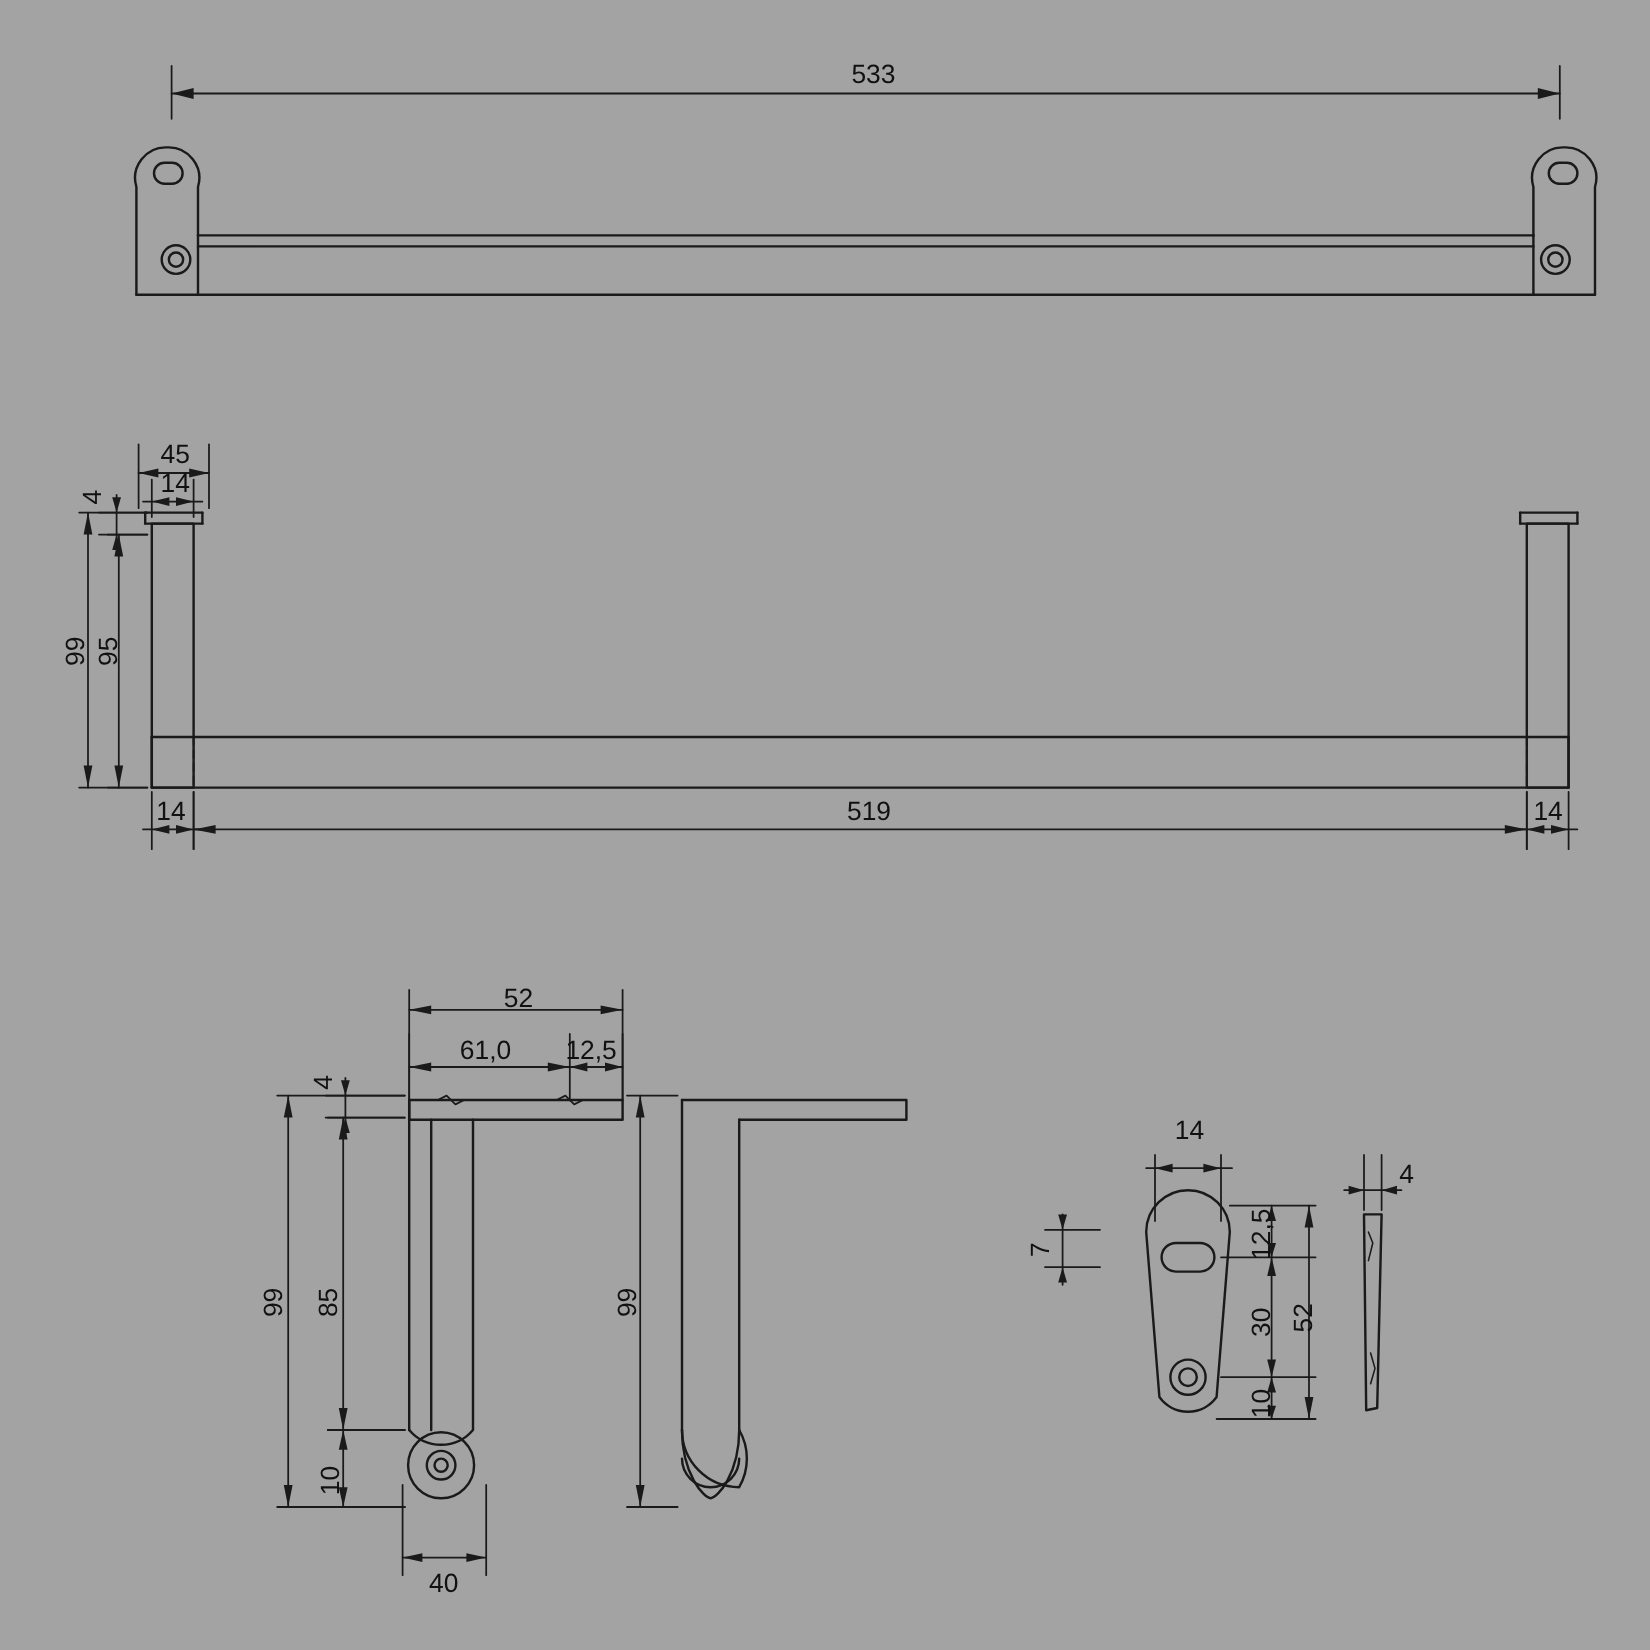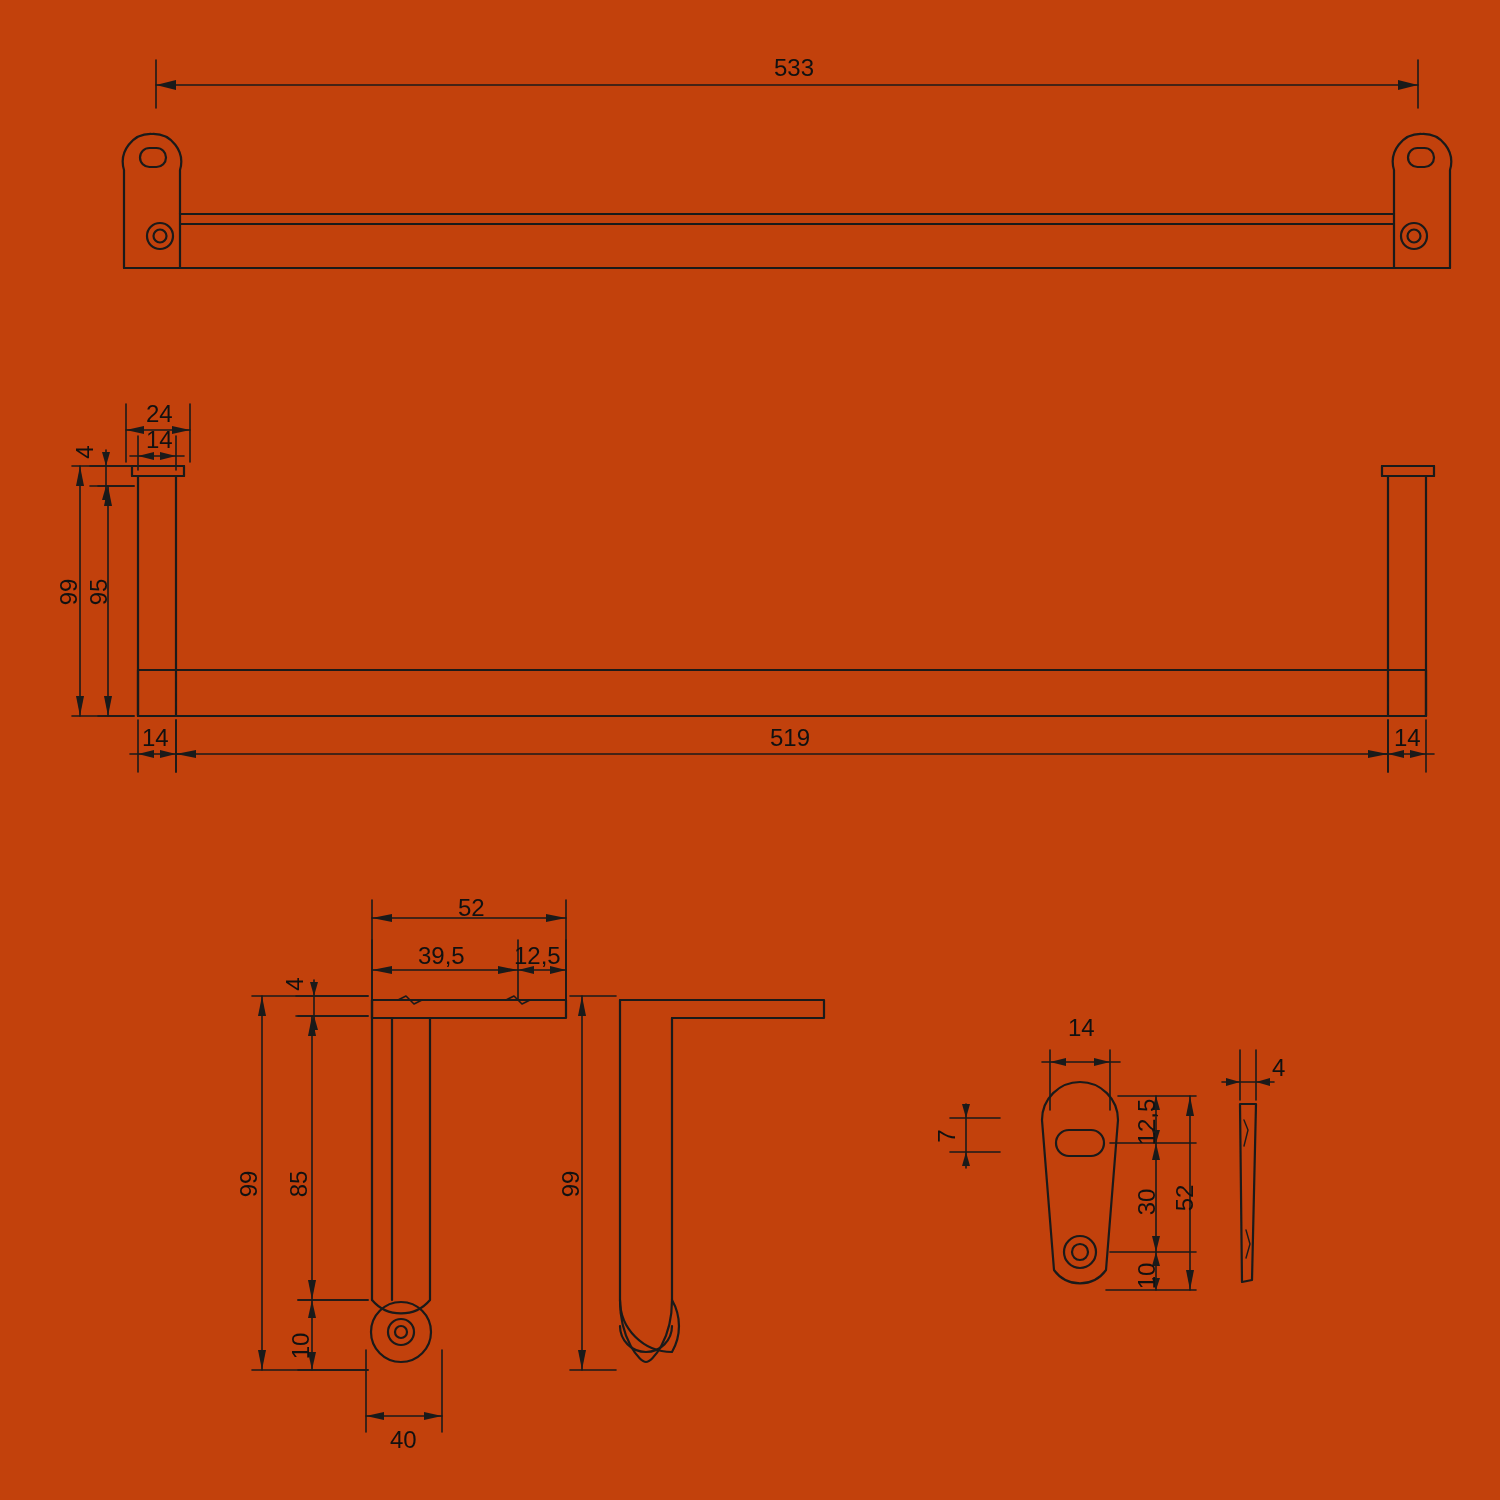--- a/index.html
+++ b/index.html
@@ -4,7 +4,7 @@
 <style>
   html,body{margin:0;padding:0;background:#ffffff;}
   body{width:1500px;height:1500px;font-family:"Liberation Sans",sans-serif;}
-  #sheet{position:relative;width:1500px;height:1500px;overflow:hidden;background:#c2410c;}
+  #sheet{position:relative;width:1500px;height:1500px;overflow:hidden;background:#a3a3a3;}
   svg{position:absolute;left:0;top:0;}
   .dimtxt{
     position:absolute;

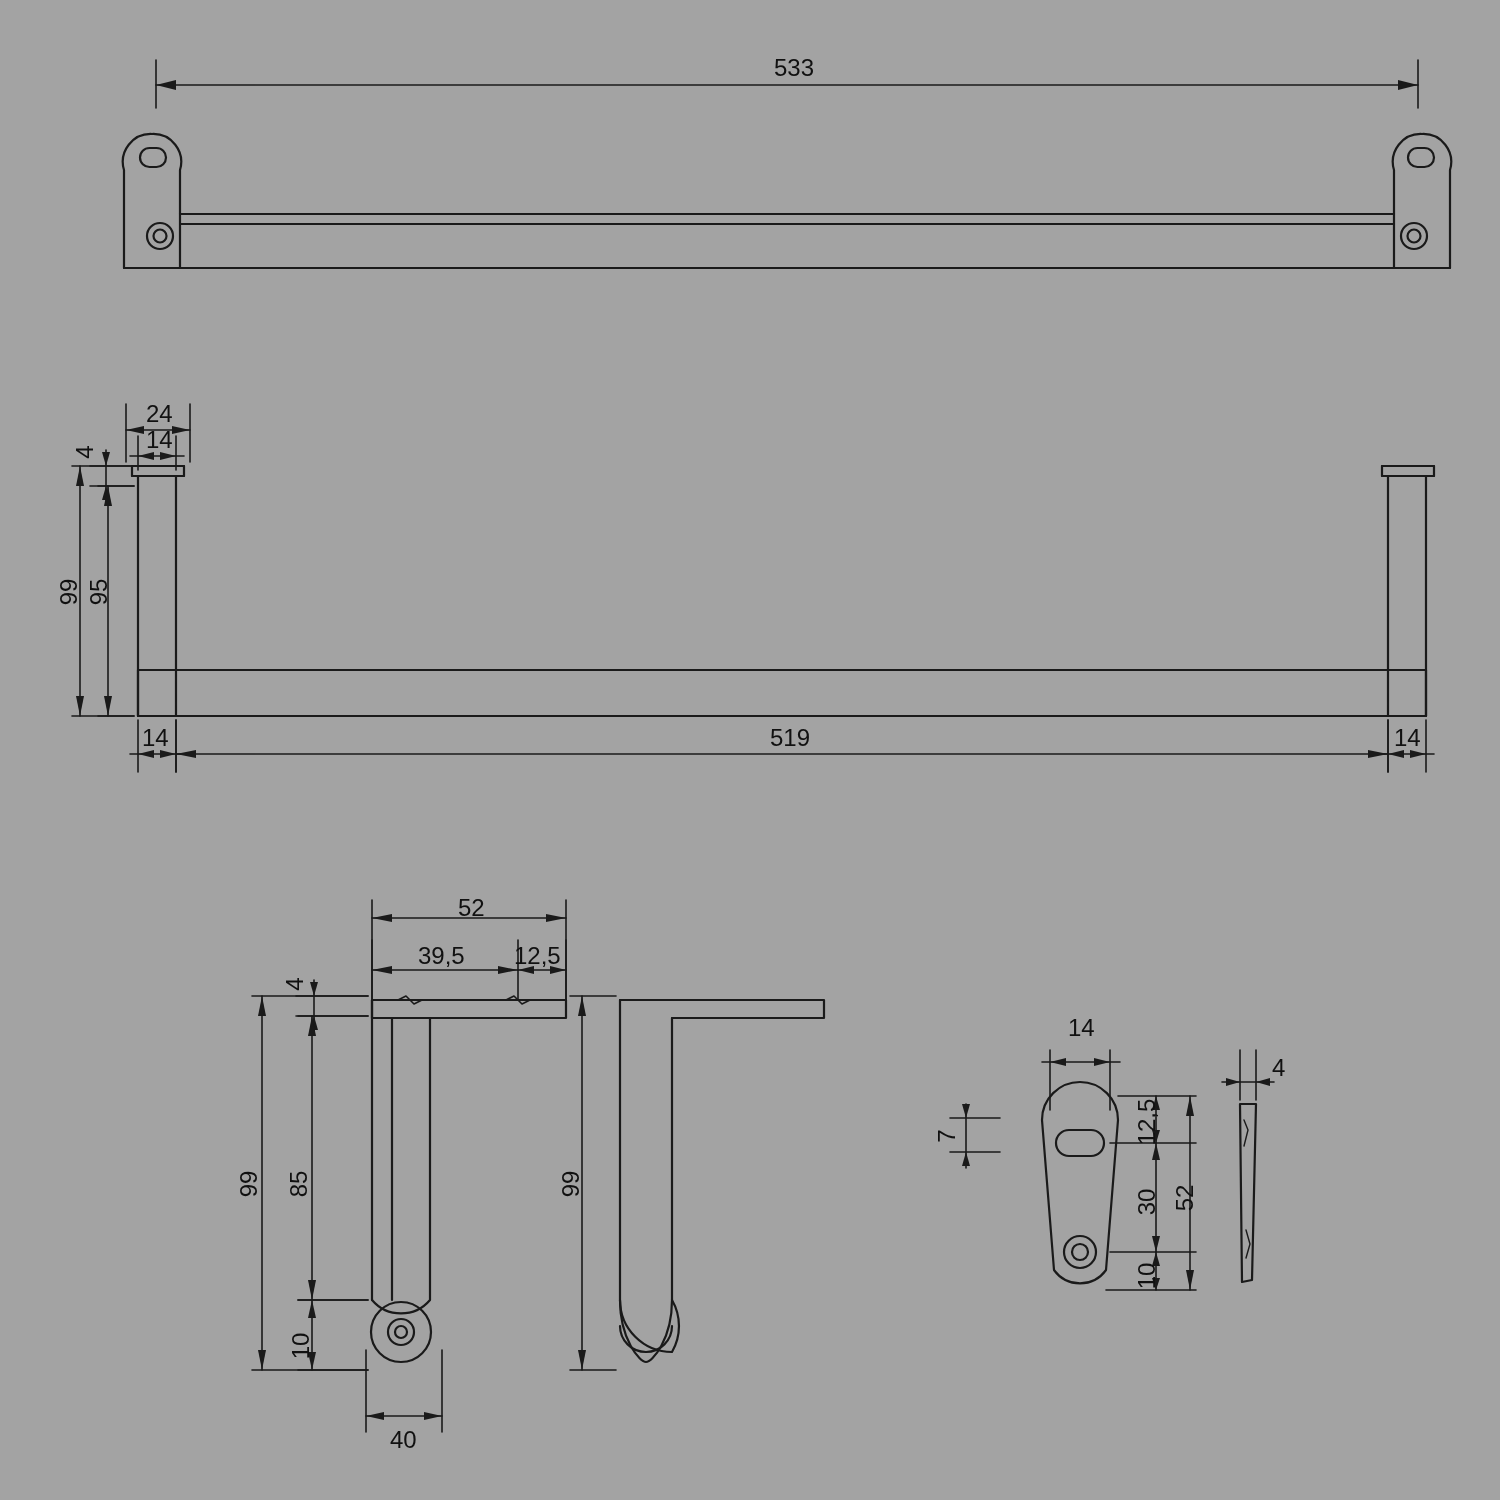--- a/index.html
+++ b/index.html
@@ -287,7 +287,7 @@
 
   <div class="dimtxt" style="left:774px;top:56px;">533</div>
 
-  <div class="dimtxt" style="left:146px;top:402px;">24</div>
+  <div class="dimtxt" style="left:146px;top:402px;">45</div>
   <div class="dimtxt" style="left:146px;top:428px;">14</div>
   <div class="dimtxt vert" style="left:78px;top:440px;transform:rotate(-90deg);">4</div>
   <div class="dimtxt vert" style="left:56px;top:580px;transform:rotate(-90deg);">99</div>

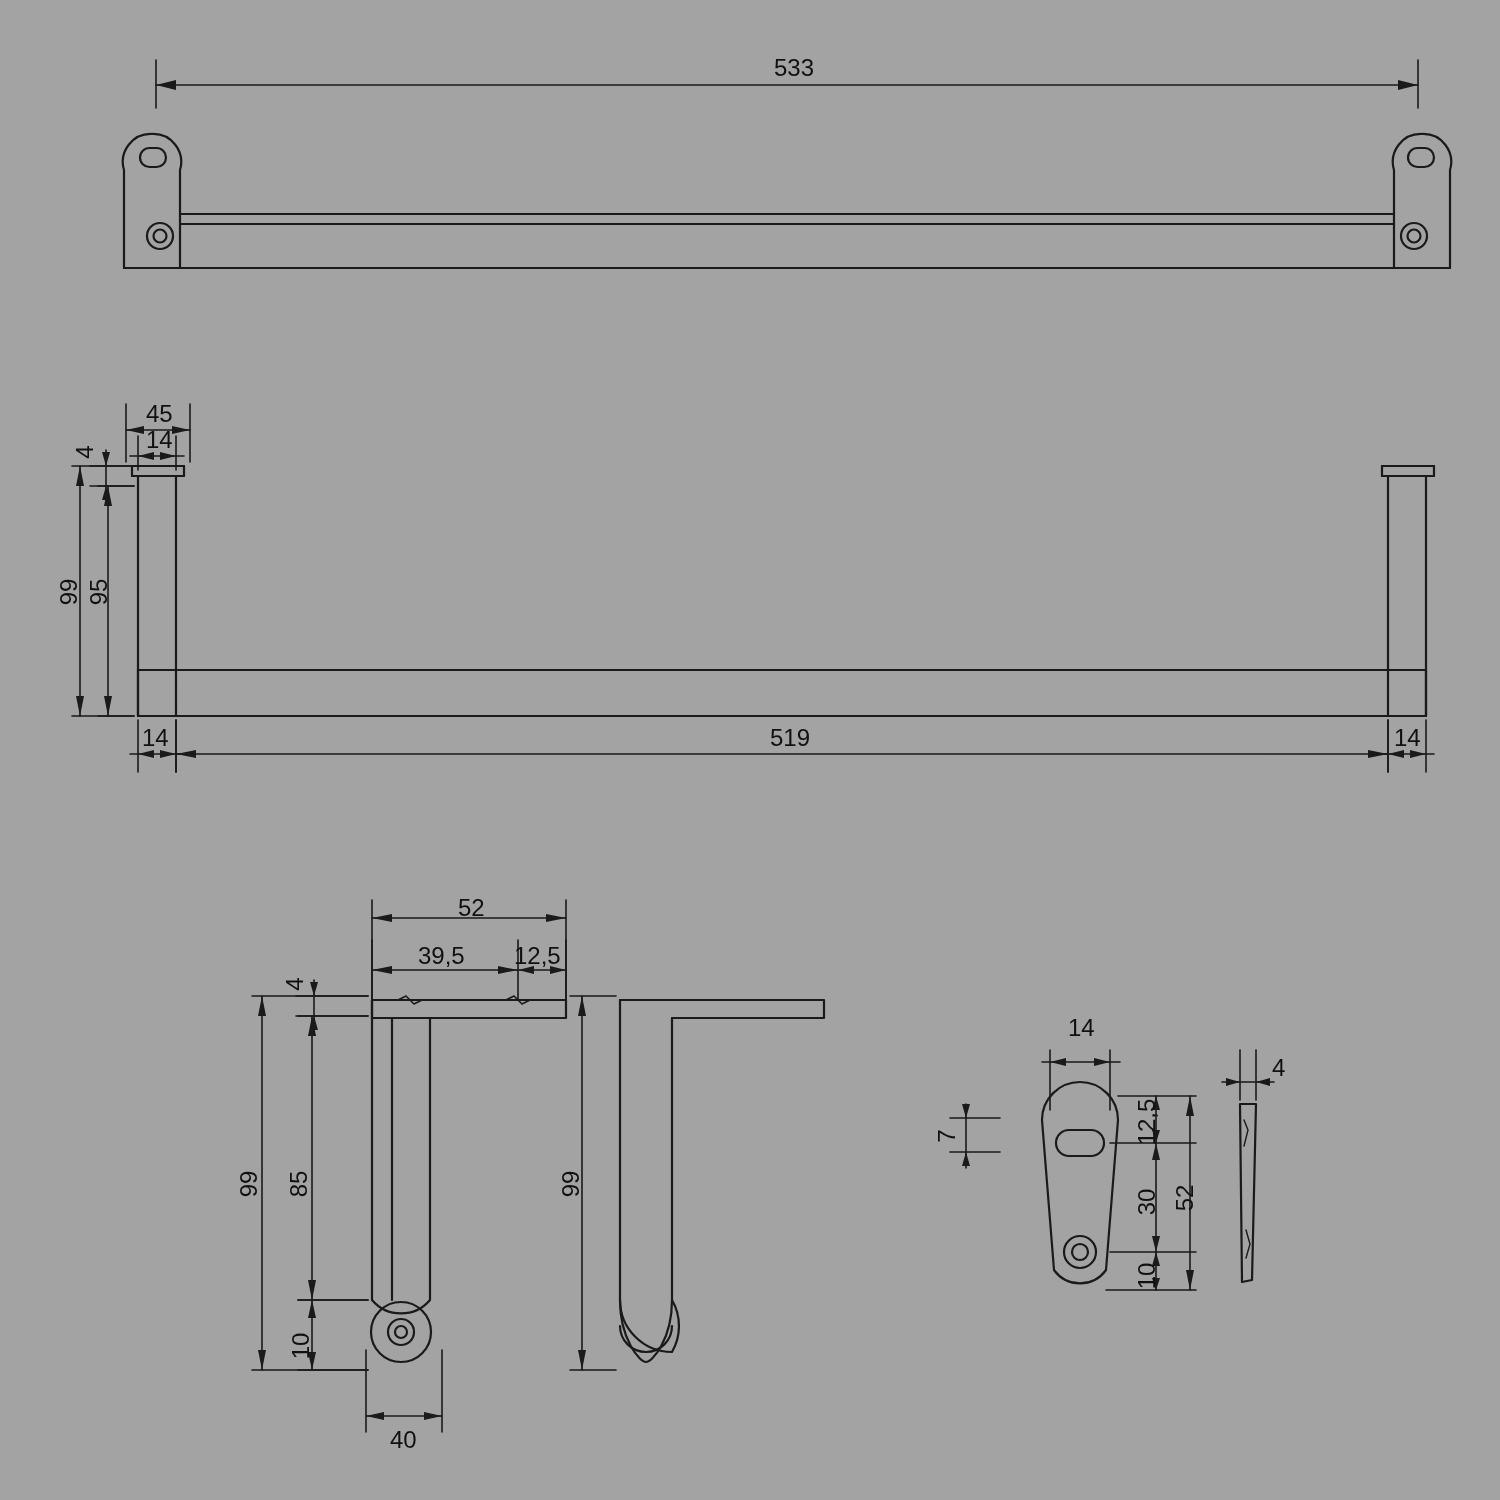--- a/index.html
+++ b/index.html
@@ -297,7 +297,7 @@
   <div class="dimtxt" style="left:1394px;top:726px;">14</div>
 
   <div class="dimtxt" style="left:458px;top:896px;">52</div>
-  <div class="dimtxt" style="left:418px;top:944px;">39,5</div>
+  <div class="dimtxt" style="left:418px;top:944px;">61,0</div>
   <div class="dimtxt" style="left:514px;top:944px;">12,5</div>
   <div class="dimtxt vert" style="left:288px;top:972px;transform:rotate(-90deg);">4</div>
   <div class="dimtxt vert" style="left:236px;top:1172px;transform:rotate(-90deg);">99</div>

